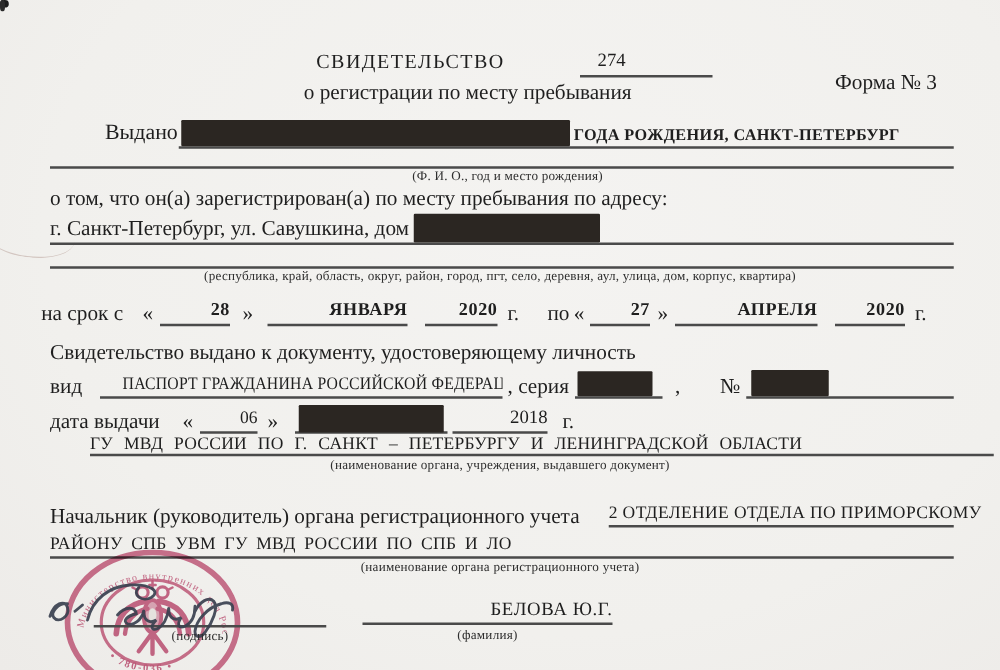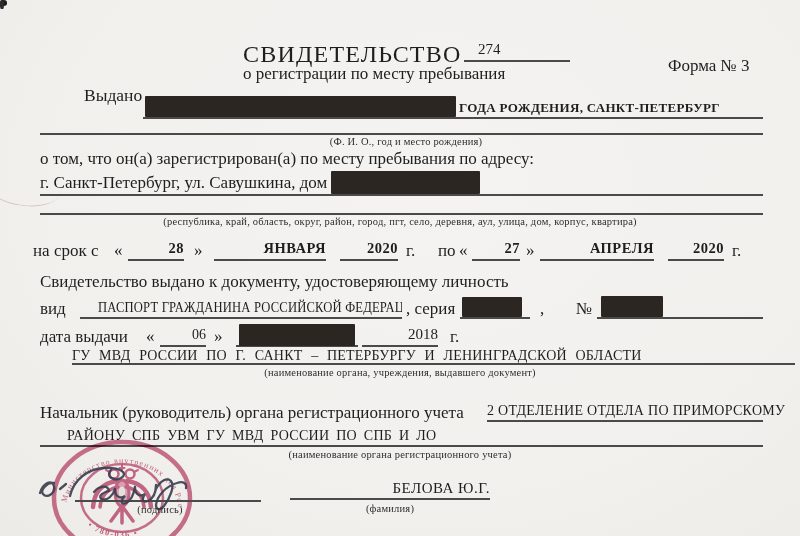--- a/index.html
+++ b/index.html
@@ -32,7 +32,7 @@
 
   <div class="abs t17" style="left:668px;top:10px;margin-top:46px;">Форма № 3</div>
 
-  <div class="abs" style="left:243px;top:41px;font-size:24px;letter-spacing:1.2px;">СВИДЕТЕЛЬСТВО</div>
+  <div class="abs" style="left:253px;top:41px;font-size:16px;letter-spacing:1.2px;">СВИДЕТЕЛЬСТВО</div>
   <div class="abs cell" style="left:464px;top:40px;width:106px;height:22px;text-align:left;">
     <span style="font-size:15px;padding-left:14px;">274</span>
   </div>

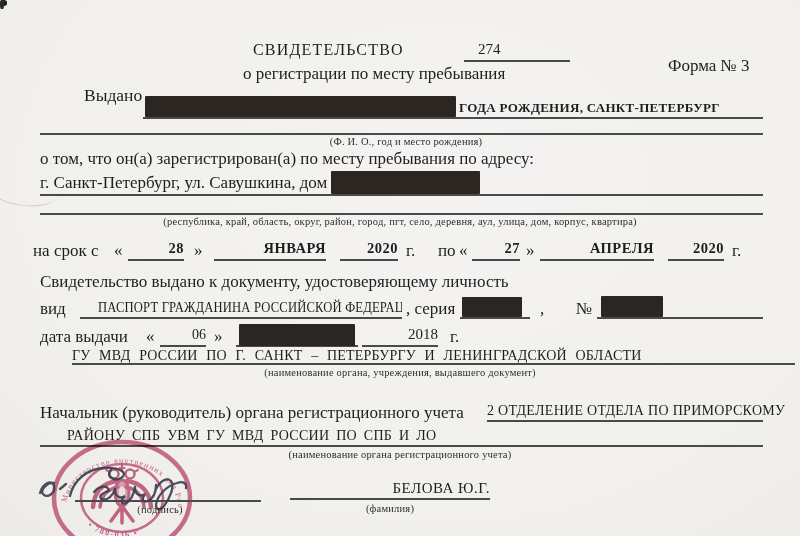--- a/index.html
+++ b/index.html
@@ -38,7 +38,7 @@
   </div>
   <div class="abs t17" style="left:243px;top:64px;">о регистрации по месту пребывания</div>
 
-  <div class="abs" style="left:84px;top:85px;font-size:17.5px;">Выдано</div>
+  <div class="abs" style="left:84px;top:95px;font-size:17.5px;">Выдано</div>
   <div class="abs uline" style="left:143px;top:95px;width:620px;height:24px;"></div>
   <div class="abs redact" style="left:145px;top:96px;width:311px;height:21px;"></div>
   <div class="abs boldcaps" style="left:459px;top:100px;">ГОДА РОЖДЕНИЯ, САНКТ-ПЕТЕРБУРГ</div>

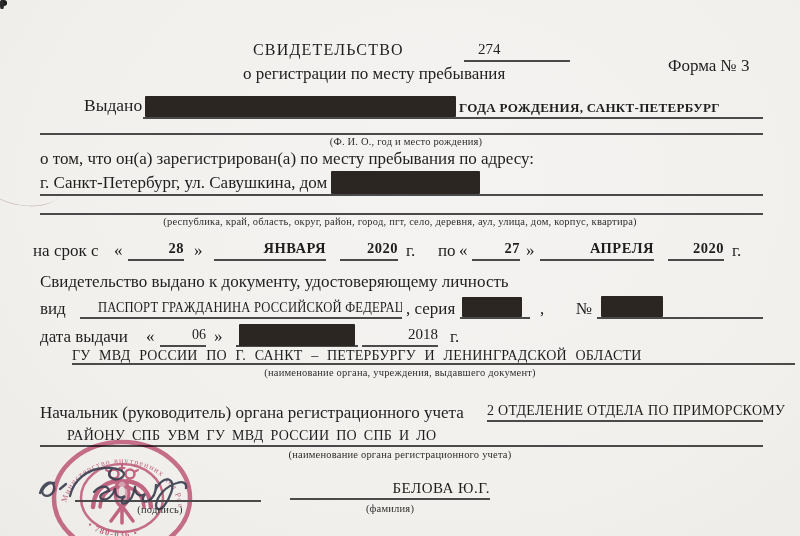--- a/index.html
+++ b/index.html
@@ -100,7 +100,7 @@
     <span class="t14" style="letter-spacing:.3px;">2 ОТДЕЛЕНИЕ ОТДЕЛА  ПО ПРИМОРСКОМУ</span>
   </div>
   <div class="abs uline nowrap" style="left:40px;top:426px;width:723px;height:21px;">
-    <span class="t14" style="word-spacing:3px;letter-spacing:.3px;margin-left:27px;">РАЙОНУ СПБ УВМ  ГУ  МВД РОССИИ  ПО СПБ  И  ЛО</span>
+    <span class="t14" style="word-spacing:3px;letter-spacing:.3px;">РАЙОНУ СПБ УВМ  ГУ  МВД РОССИИ  ПО СПБ  И  ЛО</span>
   </div>
   <div class="abs cap" style="left:90px;top:449px;width:620px;">(наименование органа регистрационного учета)</div>
 

